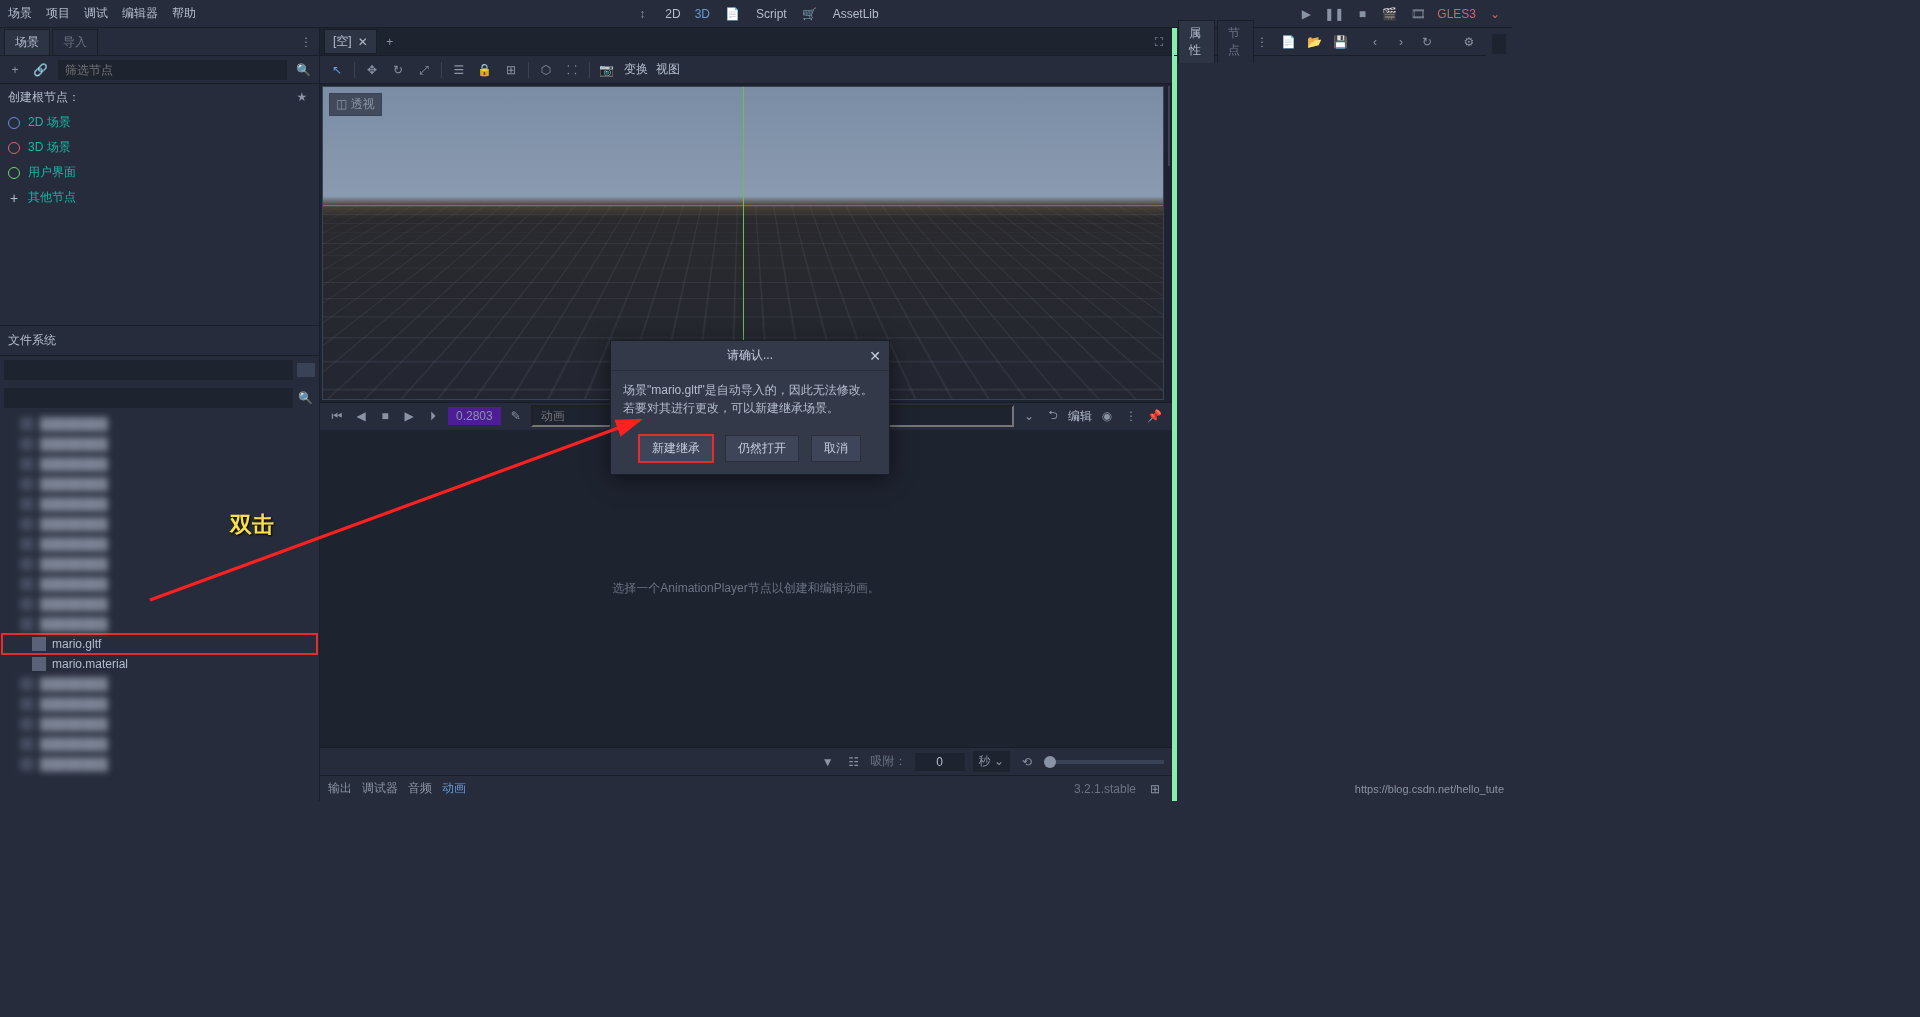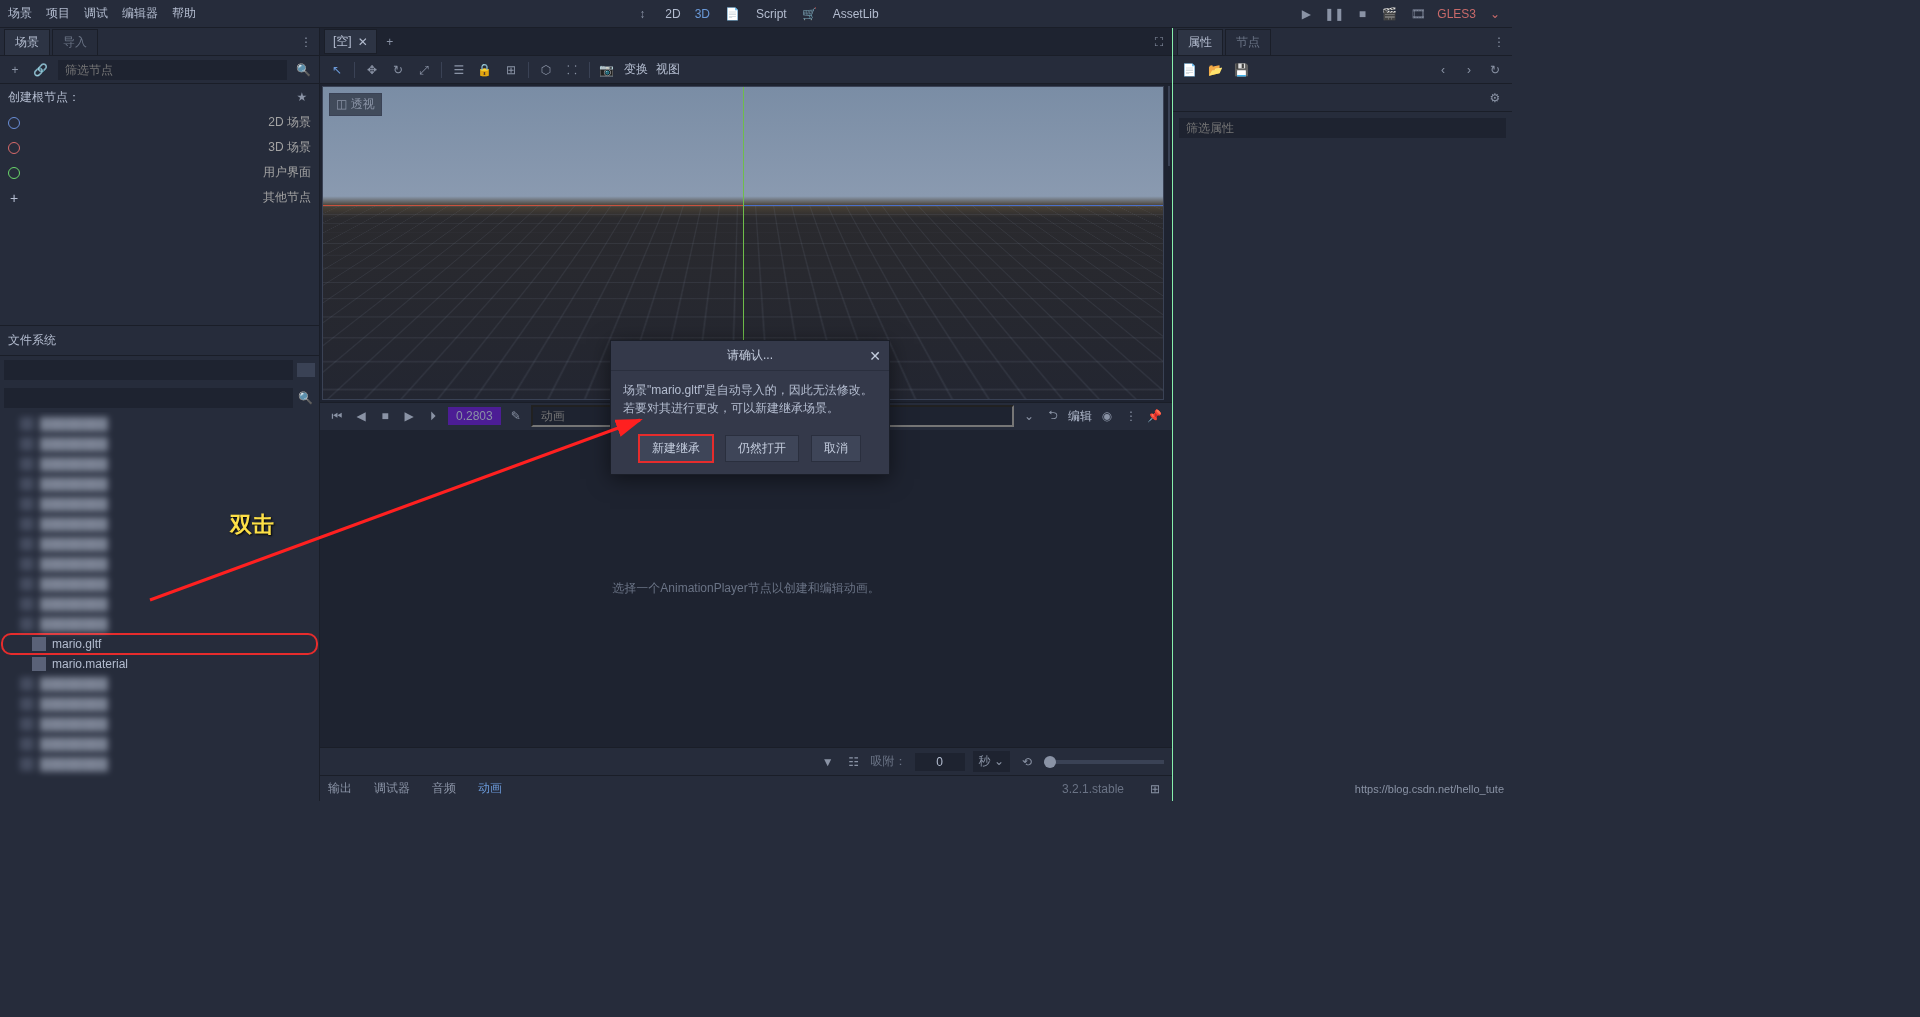--- a/index.html
+++ b/index.html
@@ -58,7 +58,7 @@
 .bottom-tab { color: #8a93a5; cursor: pointer; }
 .bottom-tab.active { color: #6a99d8; }
 .version { margin-left: auto; color: #6a7385; }
-.right-panel { width: 340px; background: #262c3b; border-left: 1px solid #86efac; display: flex; flex-direction: column; }
+.right-panel { width: 340px; background: #262c3b; border-left: 5px solid #86efac; display: flex; flex-direction: row; justify-content: flex-end; }
 .insp-toolbar { height: 28px; display: flex; align-items: center; gap: 8px; padding: 0 8px; border-bottom: 1px solid #1a1e28; }
 .insp-search { margin: 6px; }
 .dialog { position: absolute; top: 340px; left: 610px; width: 280px; background: #34394a; border: 1px solid #1a1e28; box-shadow: 0 4px 20px rgba(0,0,0,0.5); }

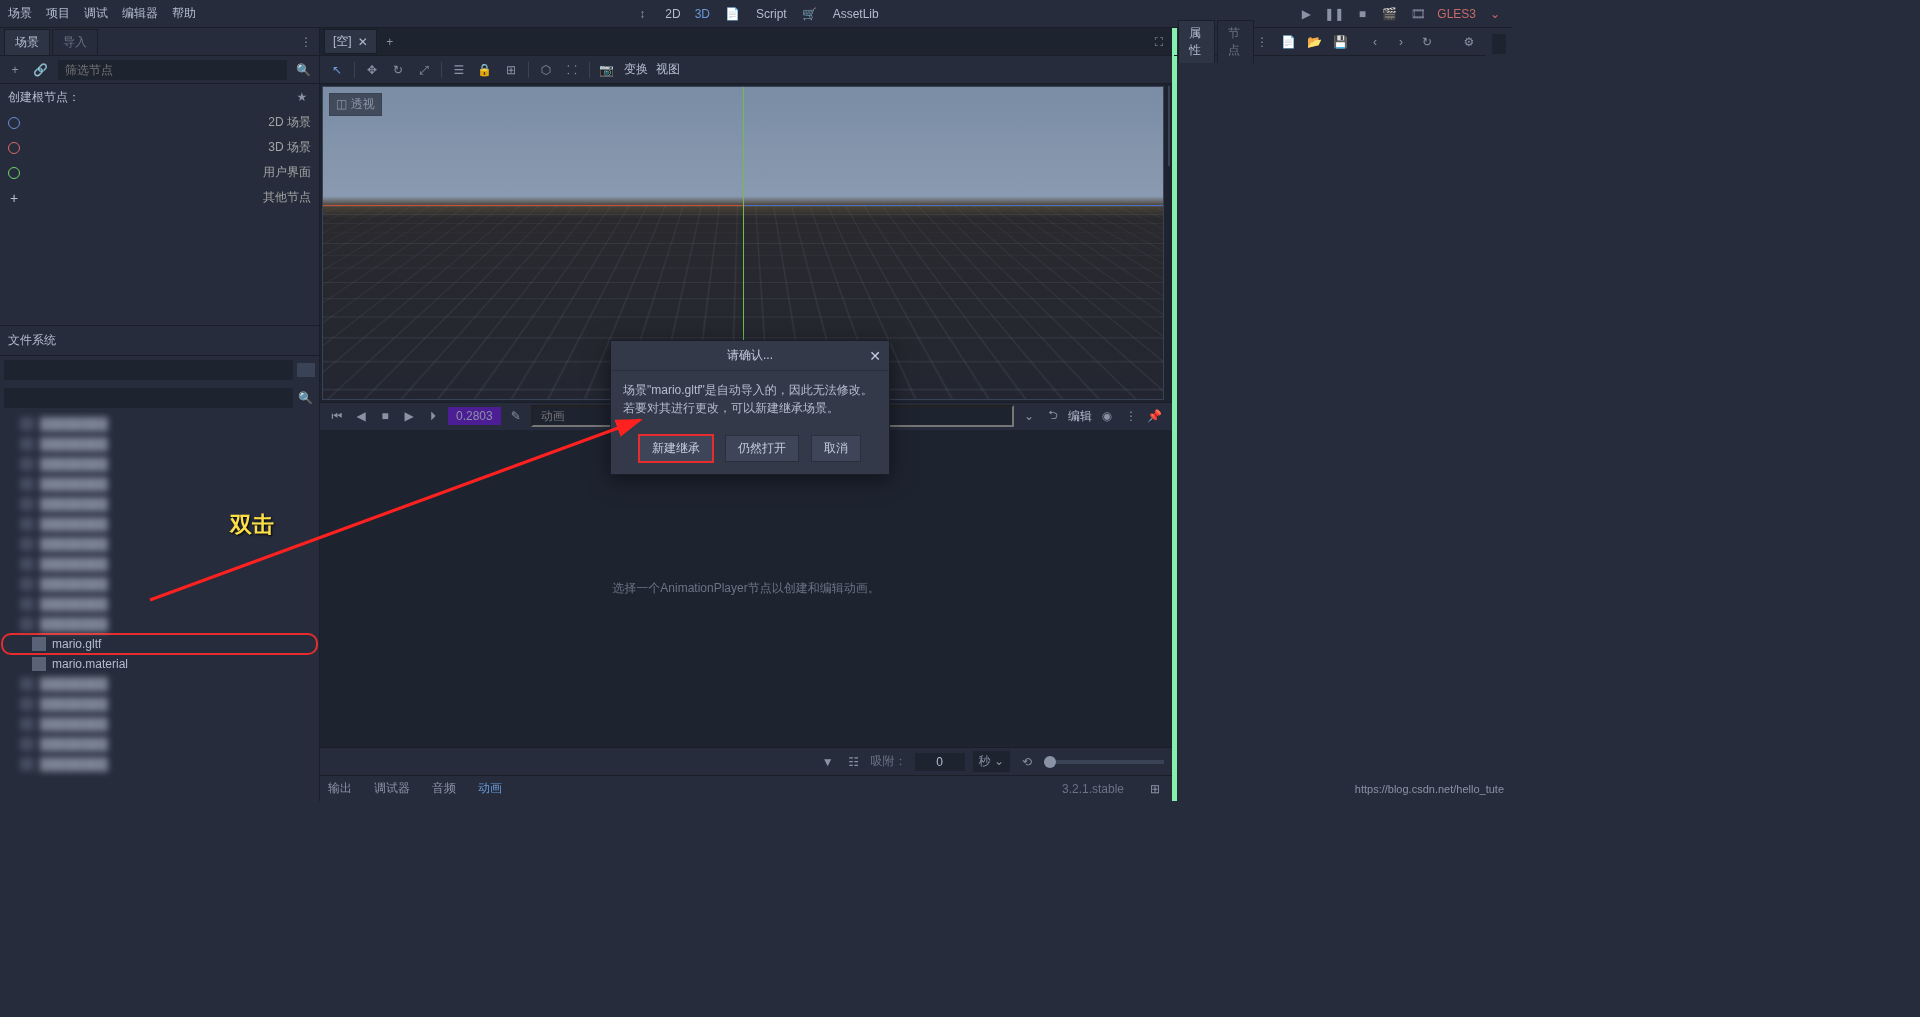--- a/index.html
+++ b/index.html
@@ -22,7 +22,7 @@
 .root-option { display: flex; align-items: center; gap: 8px; padding: 4px 8px; cursor: pointer; }
 .circle-icon { width: 12px; height: 12px; border-radius: 50%; border: 1.5px solid; }
 .plus-icon-sq { width: 12px; height: 12px; display: flex; align-items: center; justify-content: center; color: #b4bdd0; font-size: 14px; }
-.root-label { flex: 1; text-align: right; color: #a3a3a3; }
+.root-label { flex: 1; text-align: left; color: #14b8a6; }
 .filesystem-header { padding: 6px 8px; border-bottom: 1px solid #1a1e28; border-top: 1px solid #1a1e28; }
 .fs-toolbar { display: flex; align-items: center; gap: 4px; padding: 4px; }
 .fs-view-toggle { margin-left: auto; display: flex; }

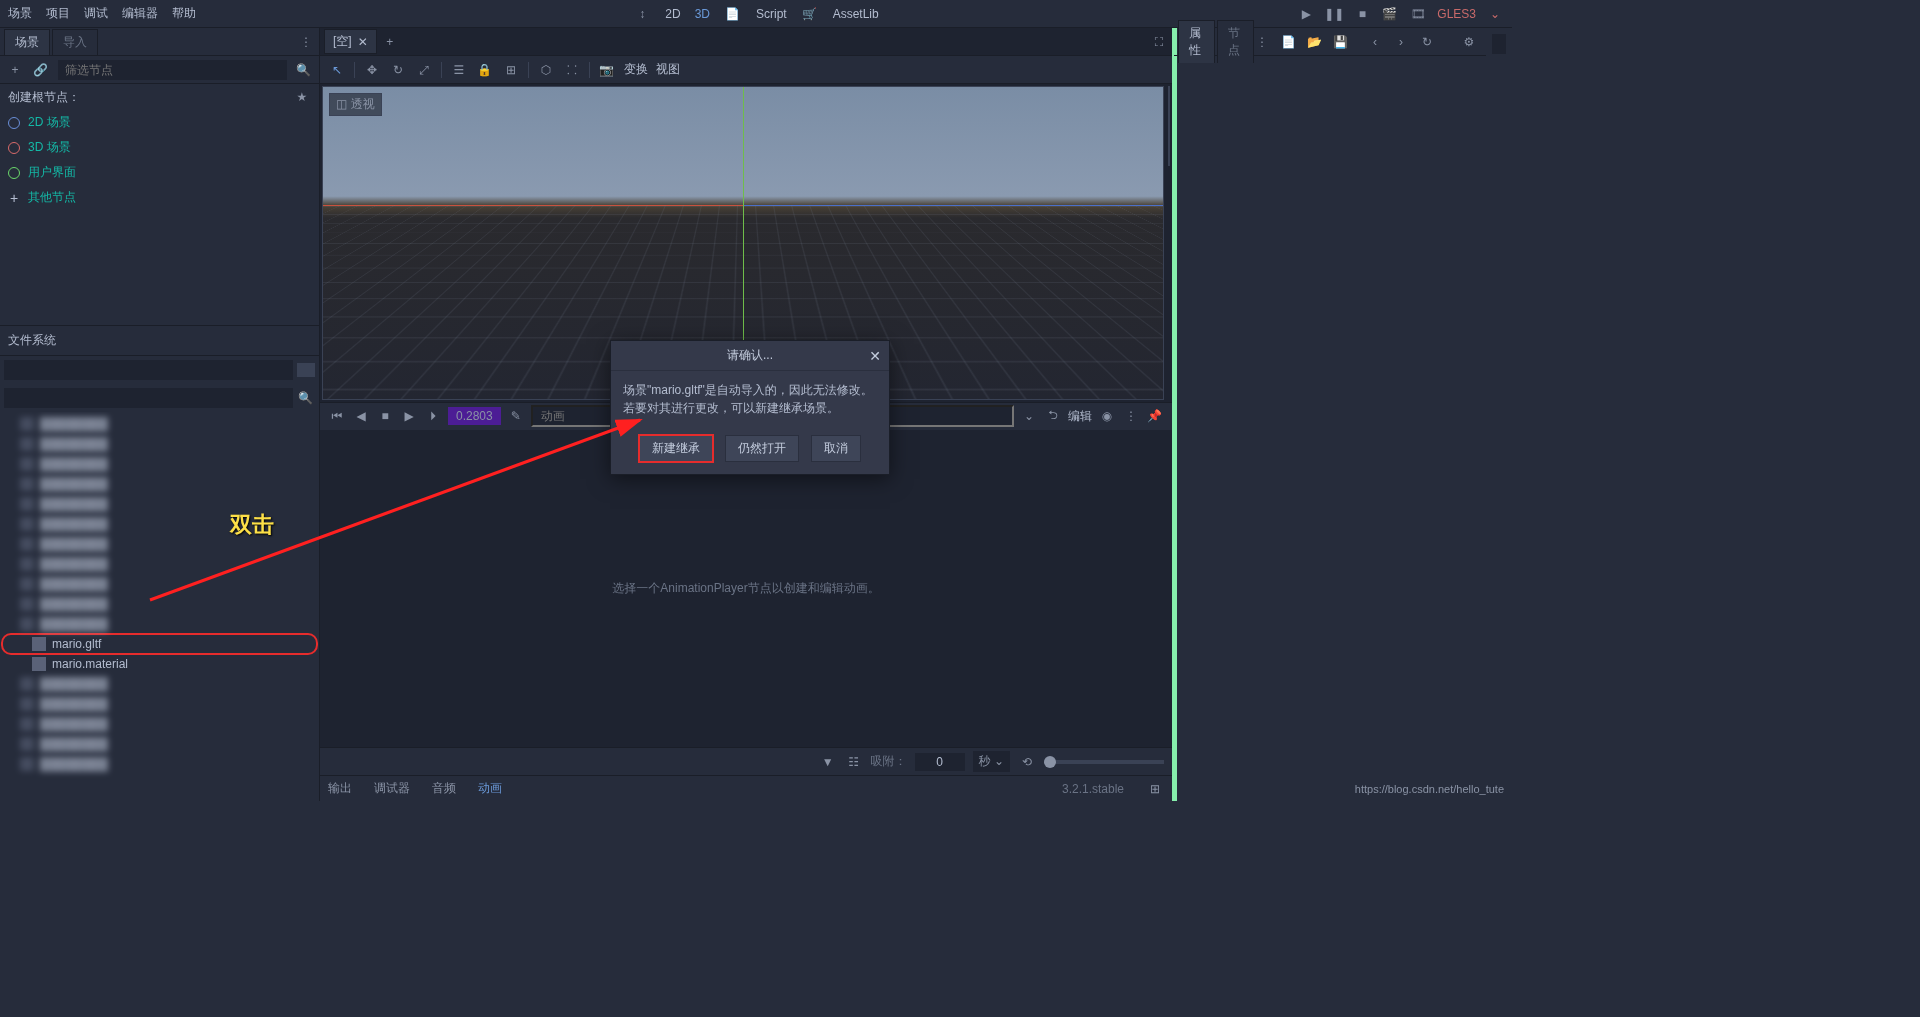--- a/index.html
+++ b/index.html
@@ -29,7 +29,7 @@
 .fs-view-btn { width: 18px; height: 14px; background: #3a4255; }
 .fs-tree { flex: 1; overflow: auto; padding: 2px; }
 .fs-item { display: flex; align-items: center; gap: 6px; padding: 3px 6px; cursor: pointer; }
-.fs-item.highlighted { outline: 2px solid #e62c2c; outline-offset: -1px; border-radius: 9px; }
+.fs-item.highlighted { outline: 2px solid #e62c2c; outline-offset: -1px; }
 .fs-item.blurred { filter: blur(3px); opacity: 0.6; }
 .fs-icon { width: 14px; height: 14px; background: #5a6278; }
 .center-panel { flex: 1; display: flex; flex-direction: column; background: #1e2330; }

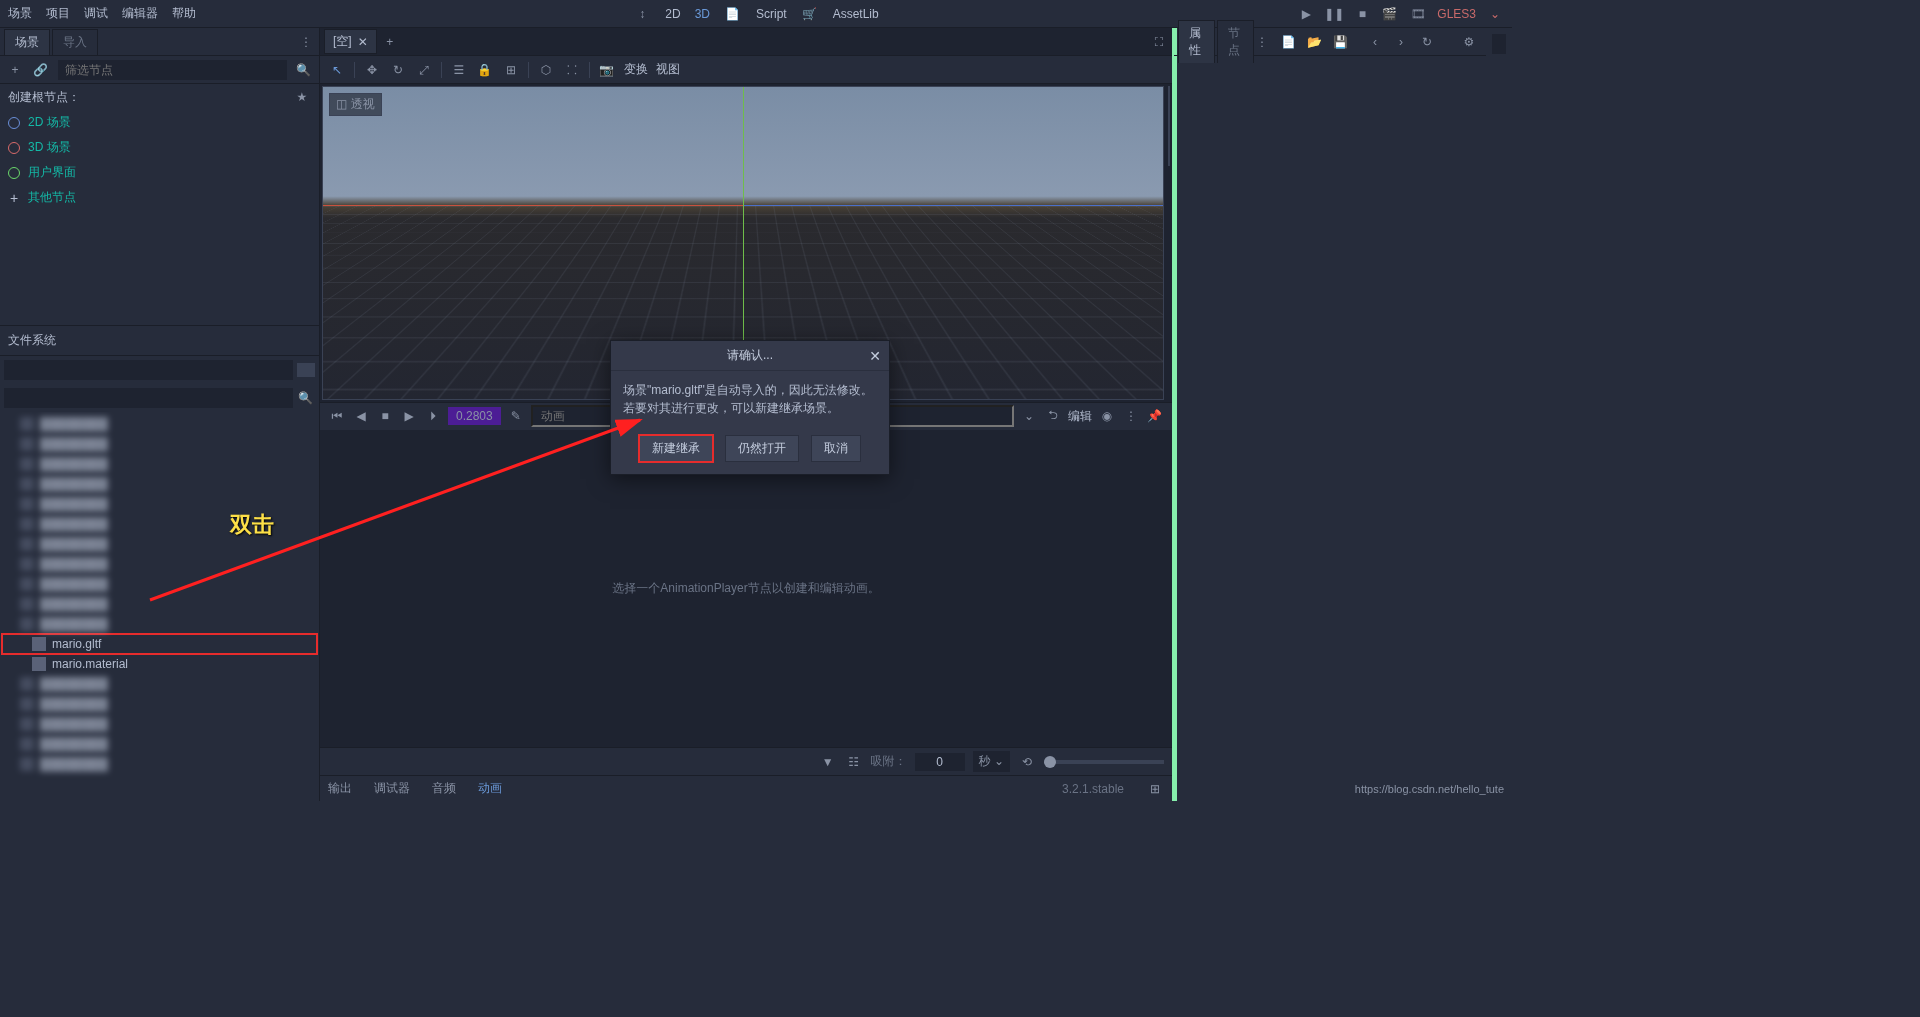--- a/index.html
+++ b/index.html
@@ -54,7 +54,7 @@
 .anim-name { flex: 1; background: #1e2330; padding: 2px 8px; color: #6a7385; }
 .anim-content { flex: 1; display: flex; align-items: center; justify-content: center; color: #6a7385; min-height: 100px; }
 .anim-footer { height: 28px; display: flex; align-items: center; gap: 8px; padding: 0 8px; background: #262c3b; border-top: 1px solid #1a1e28; }
-.bottom-tabs { height: 26px; display: flex; align-items: center; gap: 22px; padding: 0 8px; background: #262c3b; border-top: 1px solid #1a1e28; }
+.bottom-tabs { height: 26px; display: flex; align-items: center; gap: 10px; padding: 0 8px; background: #262c3b; border-top: 1px solid #1a1e28; }
 .bottom-tab { color: #8a93a5; cursor: pointer; }
 .bottom-tab.active { color: #6a99d8; }
 .version { margin-left: auto; color: #6a7385; }

